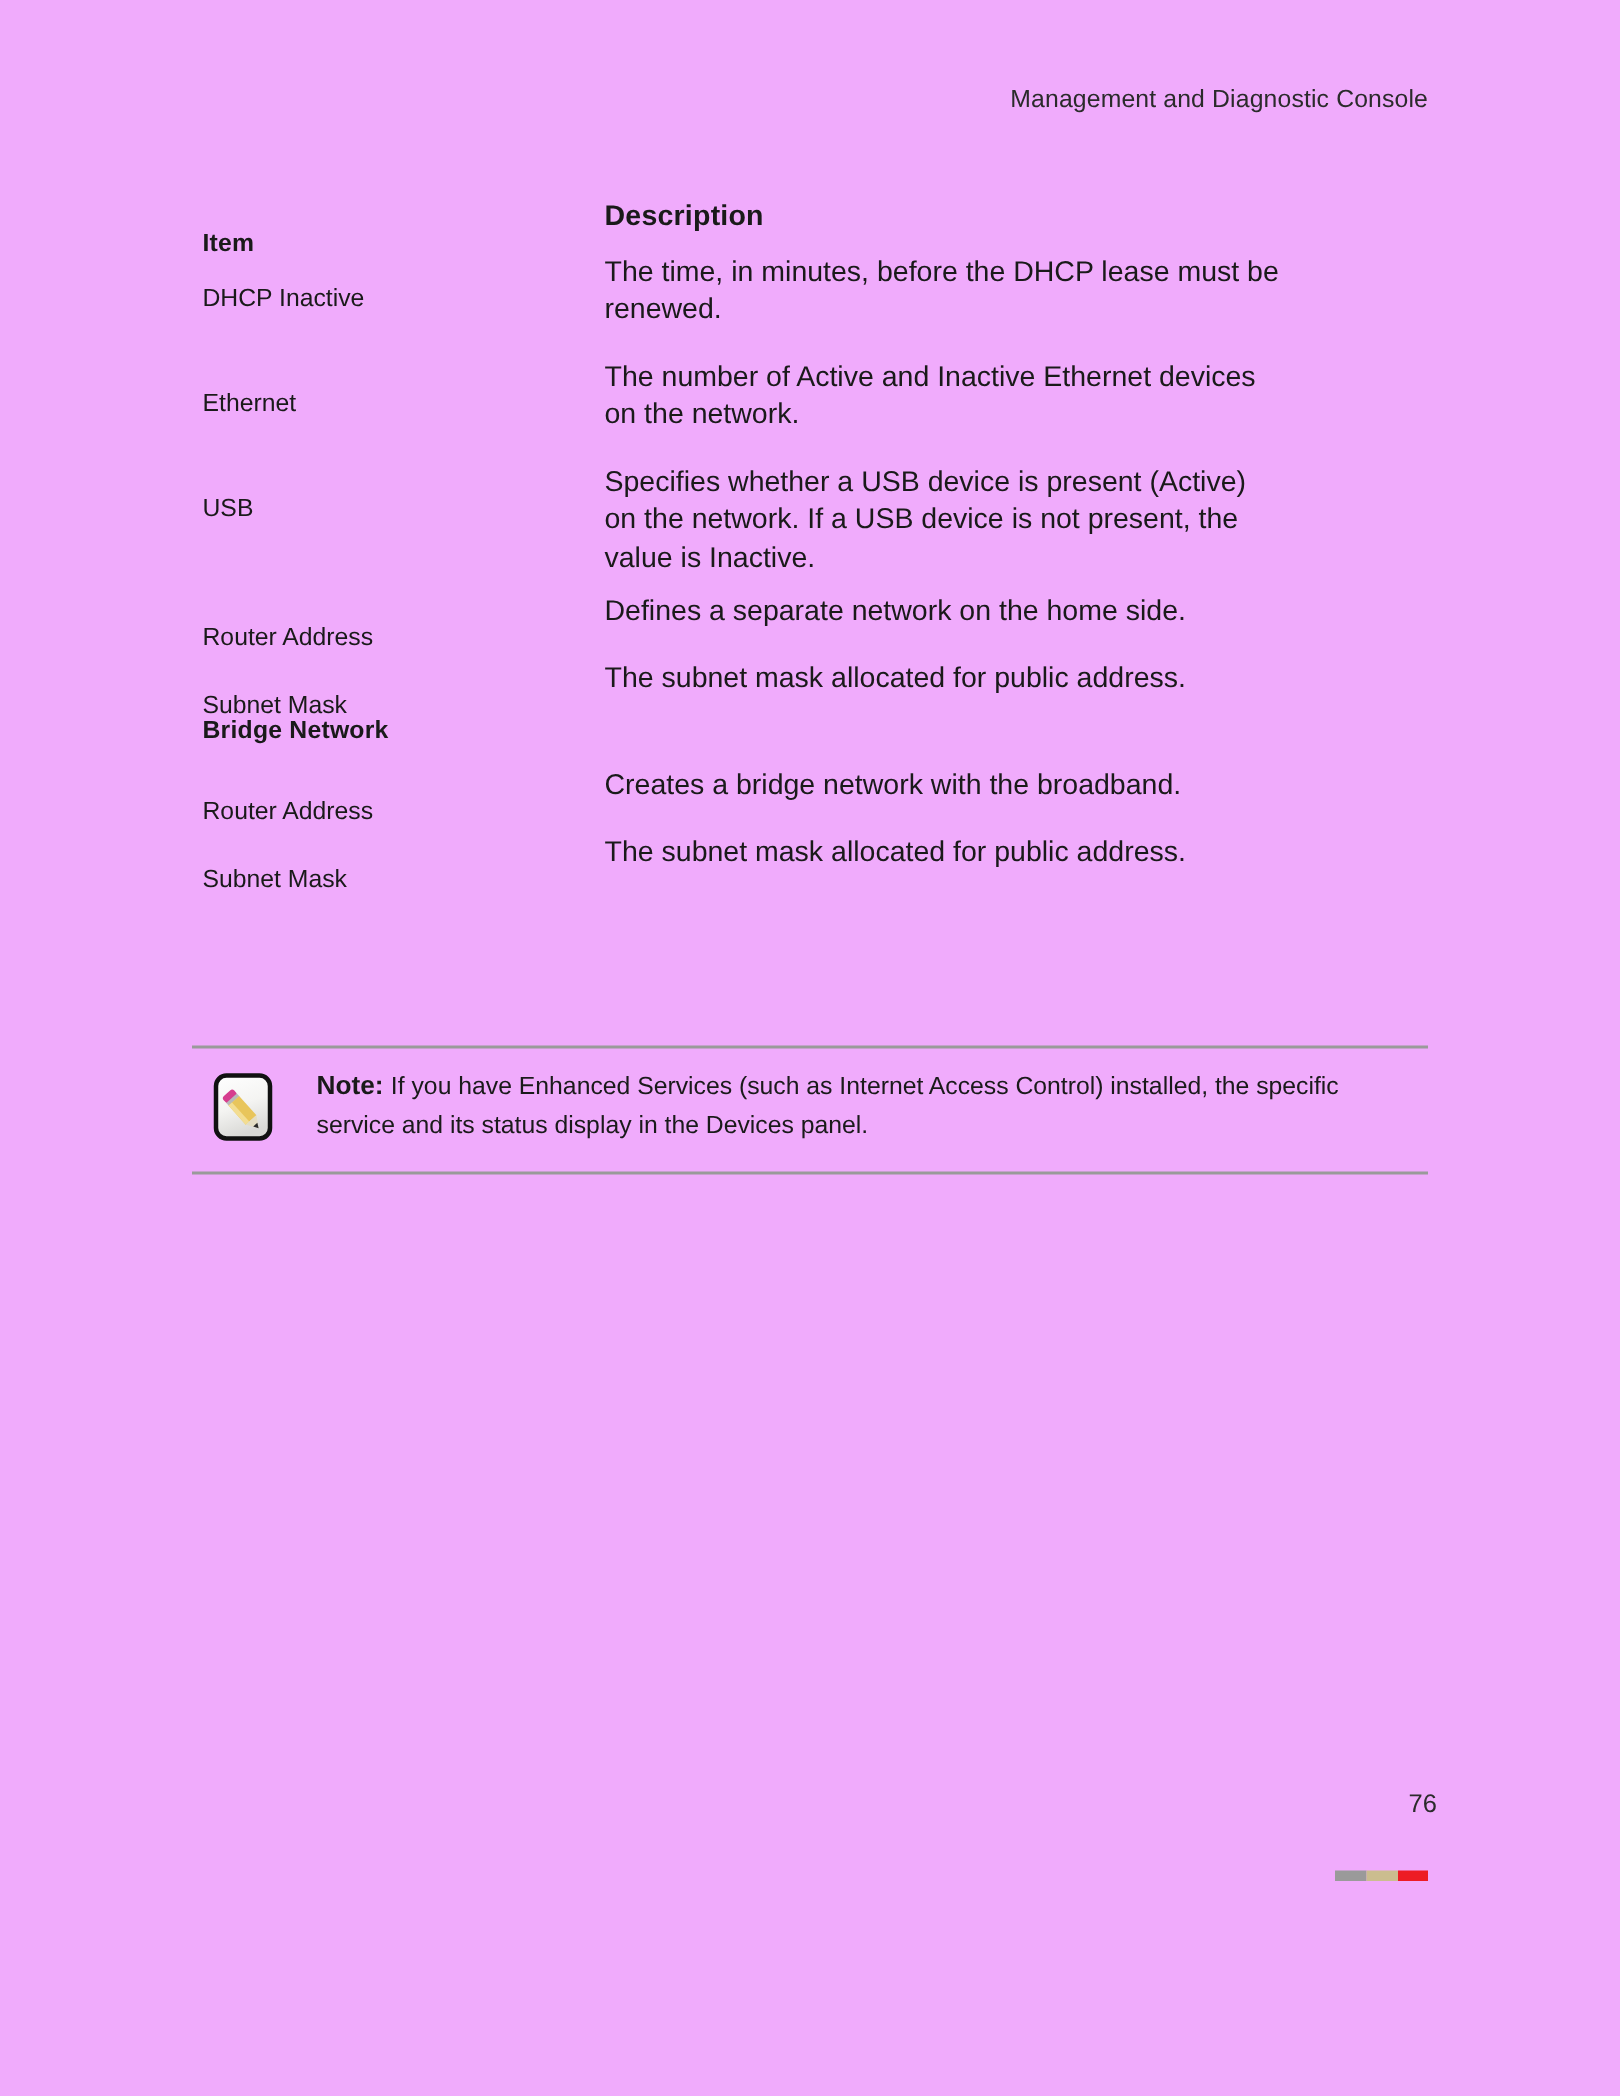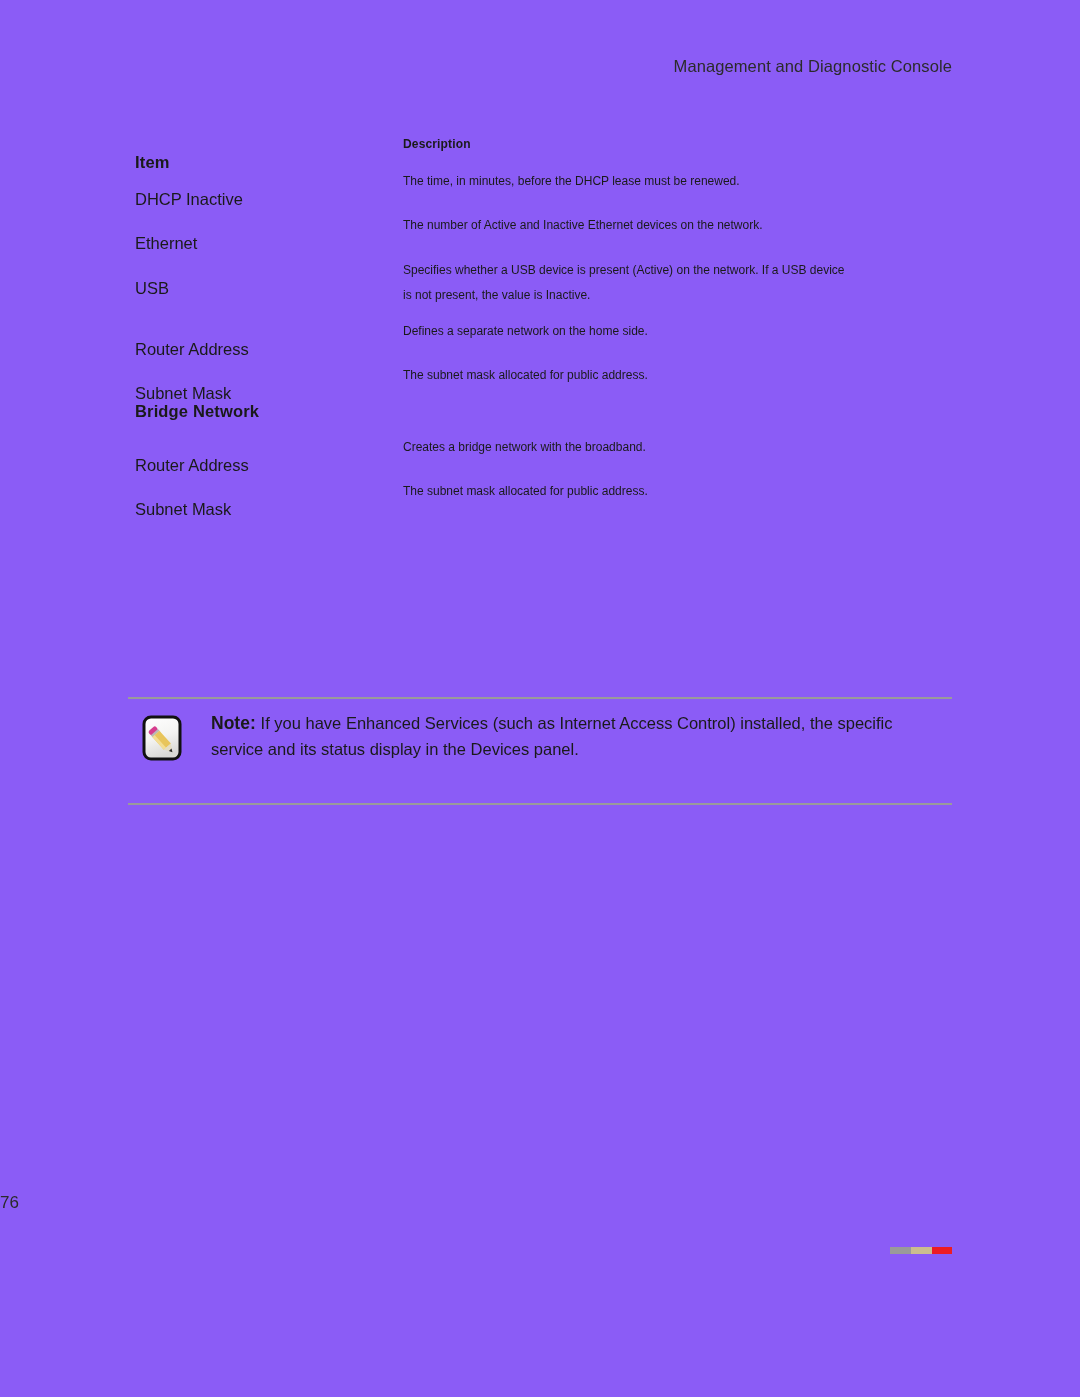--- a/index.html
+++ b/index.html
@@ -16,7 +16,7 @@
     position: relative;
     width: 1080px;
     height: 1397px;
-    background: #8b5cf6;
+    background: #f0abfc;
     overflow: hidden;
   }
 

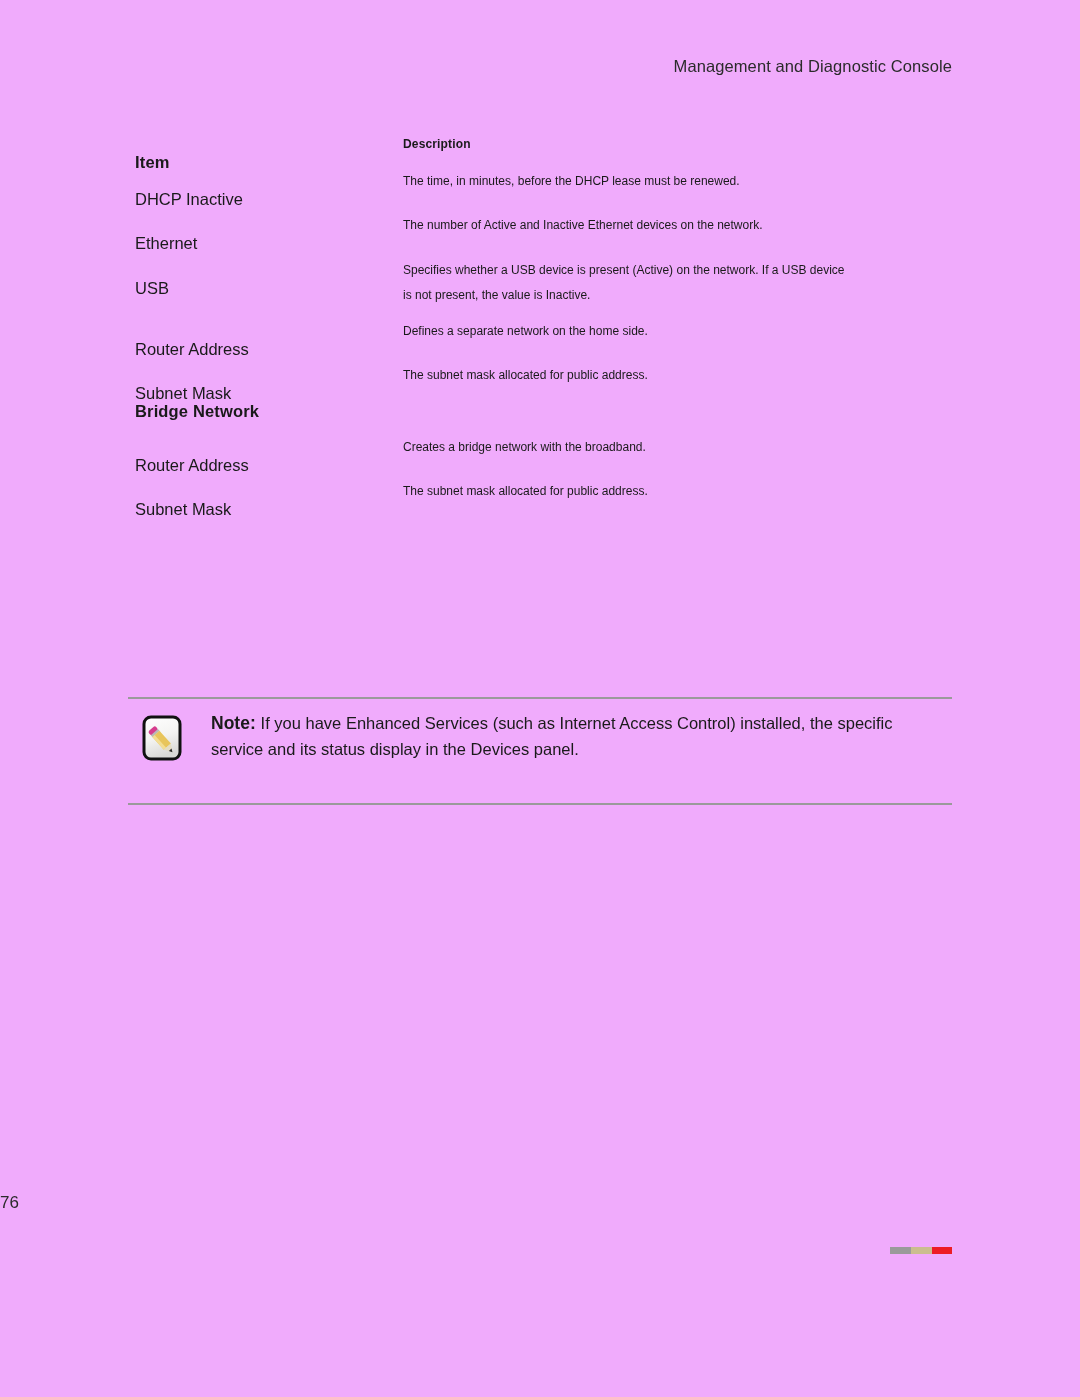--- a/index.html
+++ b/index.html
@@ -59,7 +59,7 @@
   .cell-desc {
     margin-left: 268px;
     width: 452px;
-    font-size: 12px;
+    font-size: 19px;
     line-height: 25.5px;
     color: #1a1a1a;
   }

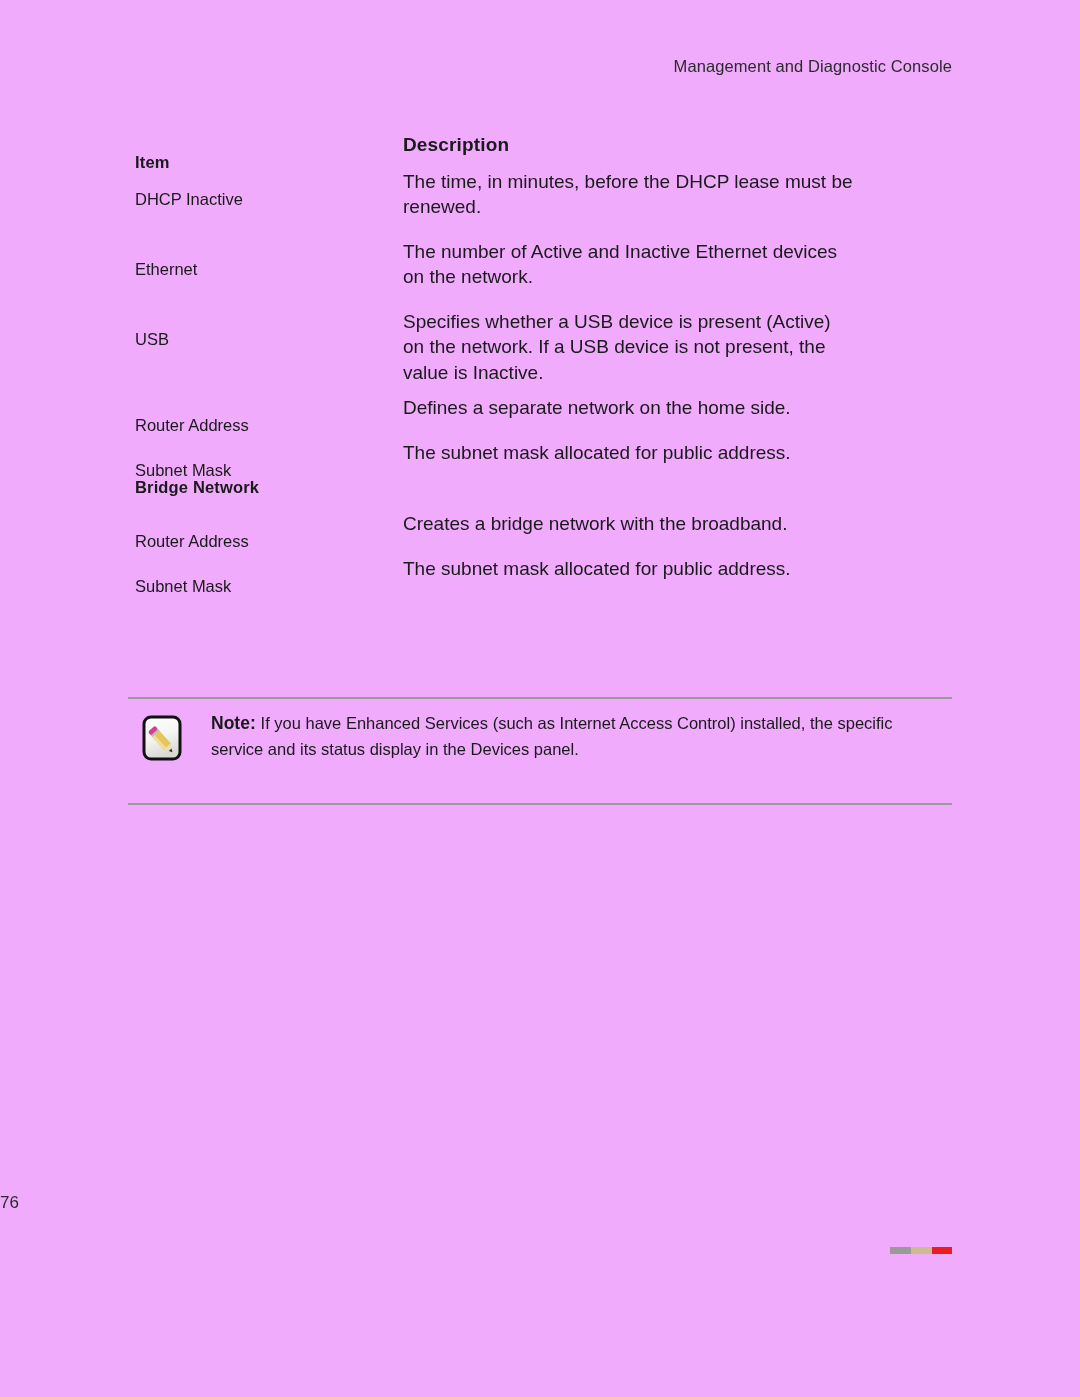--- a/index.html
+++ b/index.html
@@ -96,7 +96,7 @@
   .note-body {
     position: relative;
     min-height: 66px;
-    padding: 12px 0 26px 0;
+    padding: 12px 0 4px 0;
   }
   .note-icon {
     position: absolute;

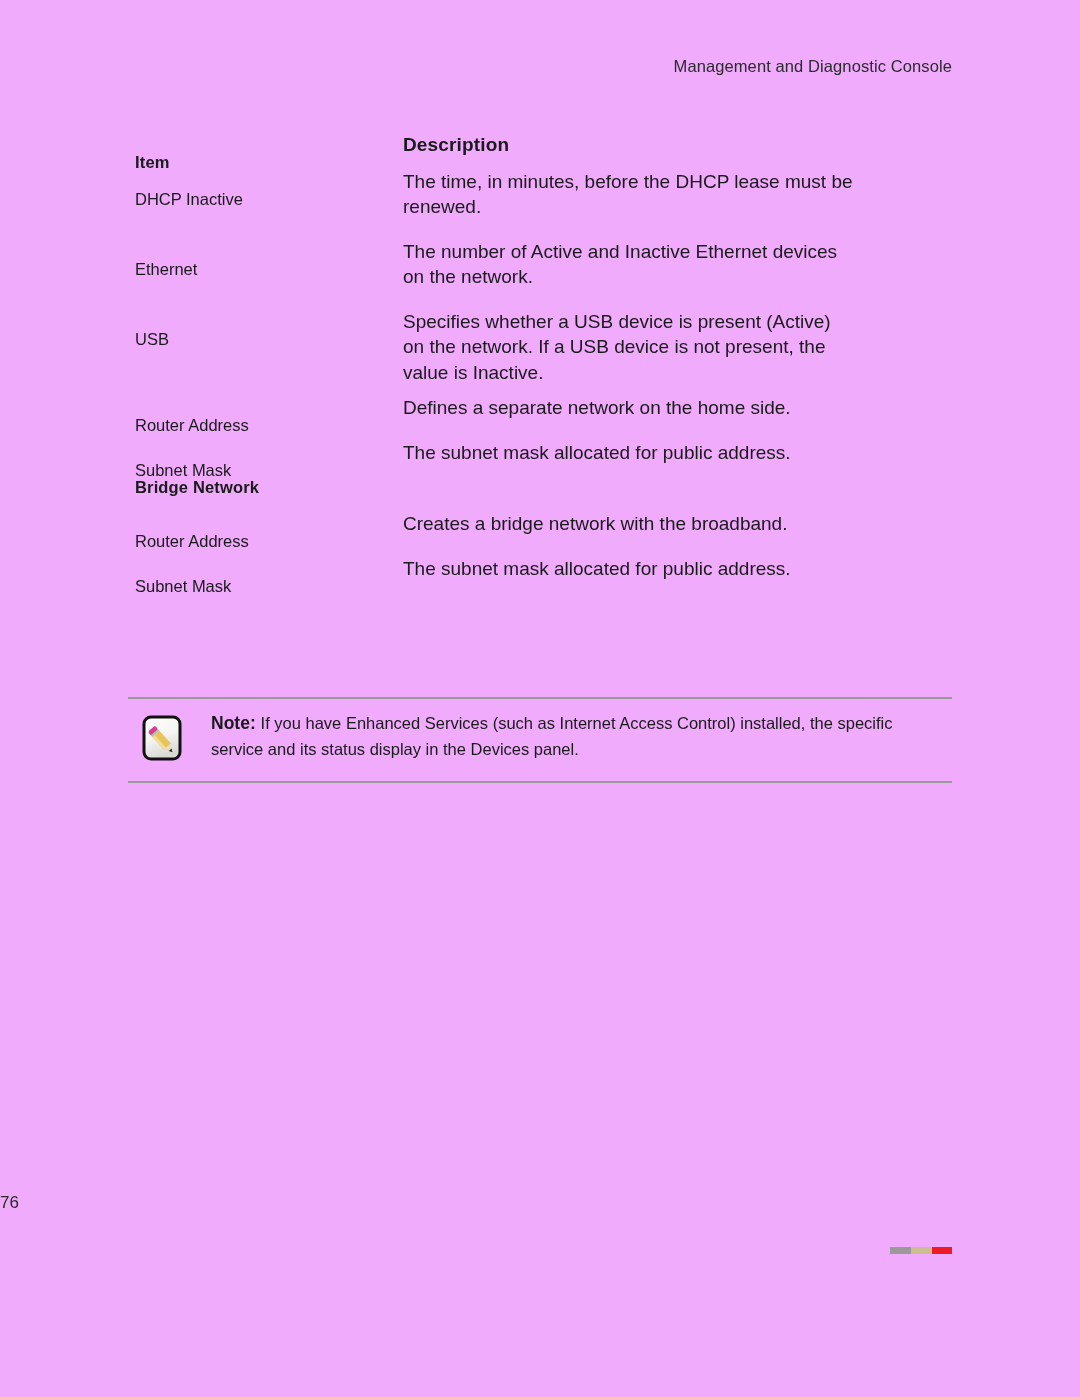--- a/index.html
+++ b/index.html
@@ -123,7 +123,7 @@
     left: 0;
     top: 1193px;
     width: 958px;
-    text-align: left;
+    text-align: right;
     font-size: 17px;
     color: #2b2b2b;
   }

